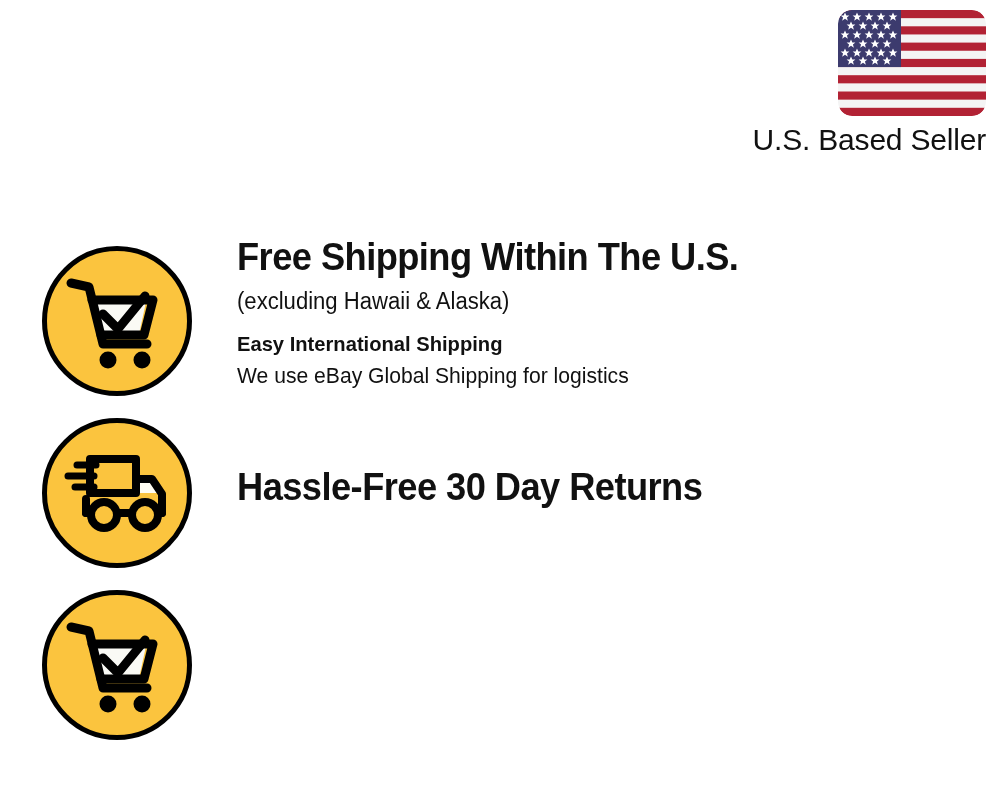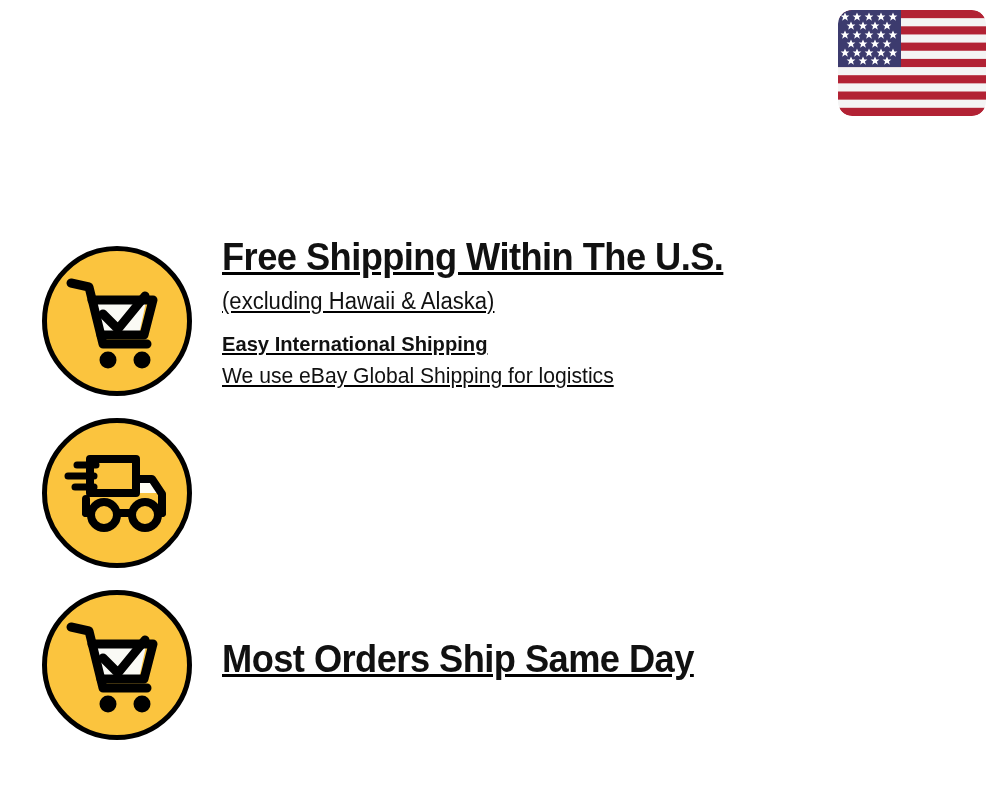--- a/index.html
+++ b/index.html
@@ -243,6 +243,7 @@
         </g>
       </svg>
     </span>
+    <span id="seller-label">U.S. Based Seller</span>
   </div>
 
 </div>

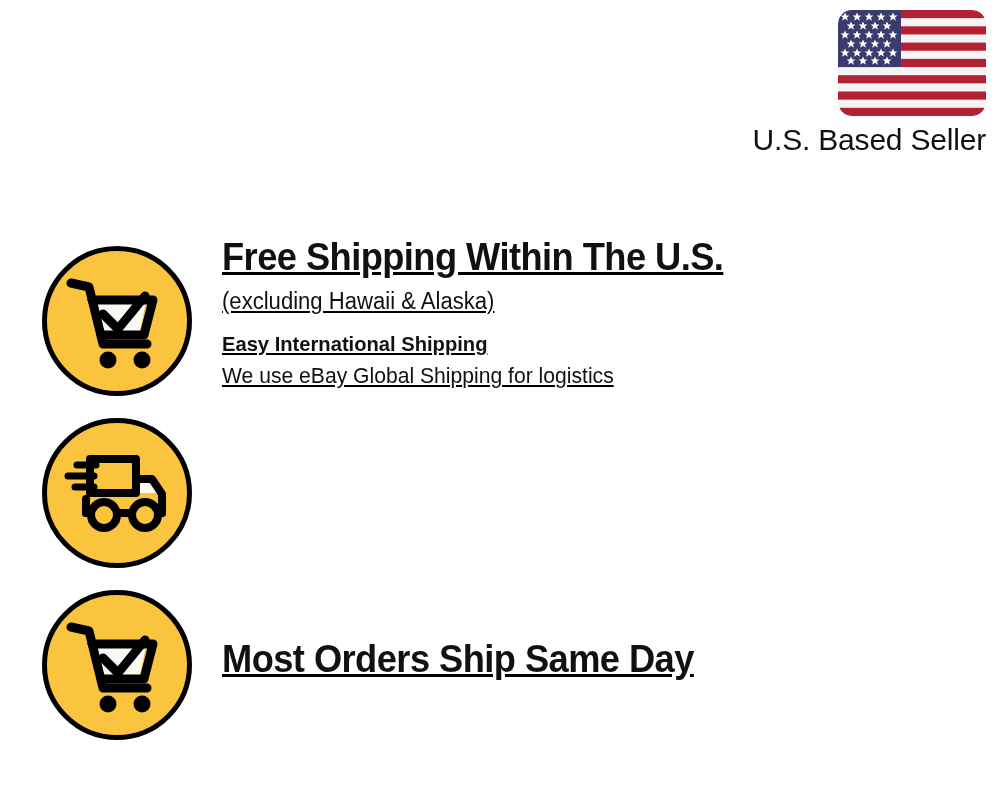--- a/index.html
+++ b/index.html
@@ -131,9 +131,8 @@
 
   .feature-text {
     flex: 1 1 auto;
-    margin-left: 25px;
+    margin-left: 40px;
     padding-top: 2px;
-    text-decoration: underline;
   }
 
   .feature-heading {

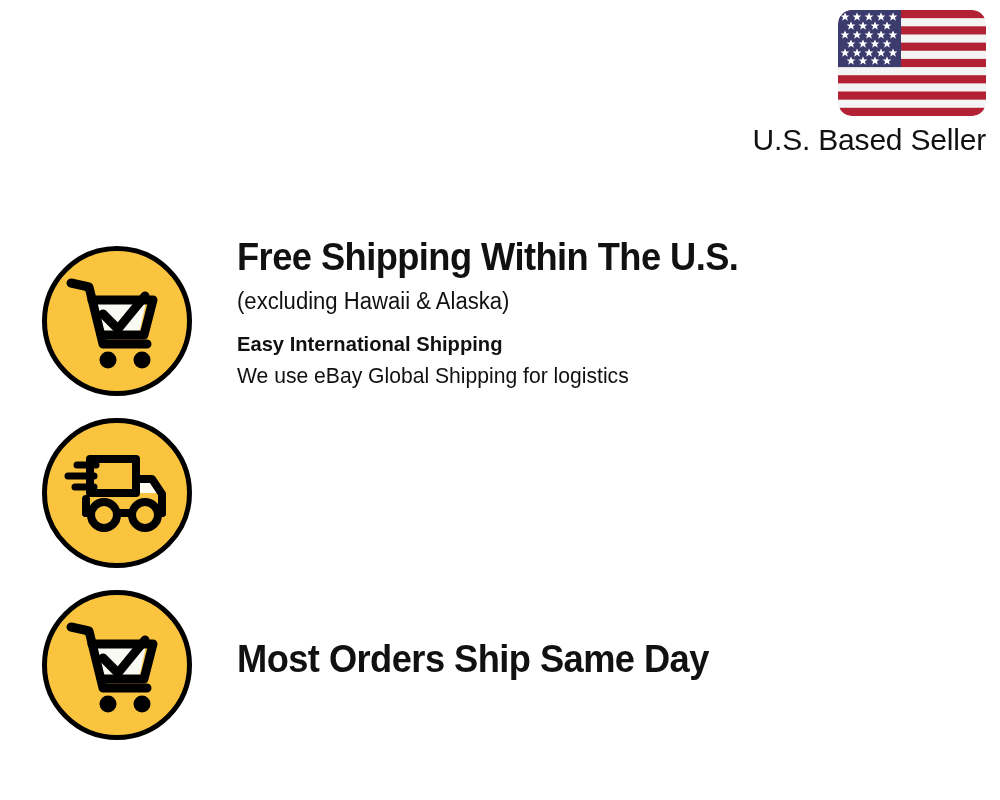--- a/index.html
+++ b/index.html
@@ -284,6 +284,9 @@
       </svg>
     </div>
   </div>
+  <div class="feature-text">
+    <div class="feature-heading">Hassle-Free 30 Day Returns</div>
+  </div>
 </div>
 
 <div class="feature-row" id="feature-row-2">

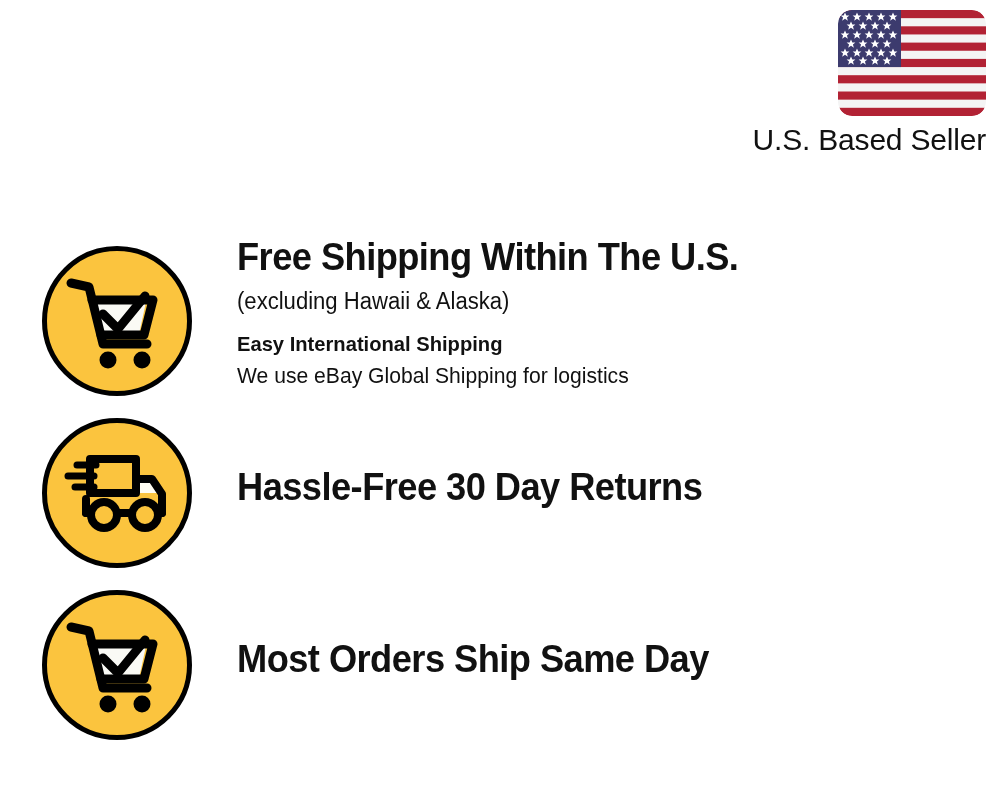--- a/index.html
+++ b/index.html
@@ -302,9 +302,6 @@
       </svg>
     </div>
   </div>
-  <div class="feature-text">
-    <div class="feature-heading">Most Orders Ship Same Day</div>
-  </div>
 </div>
 
 </body></html>

